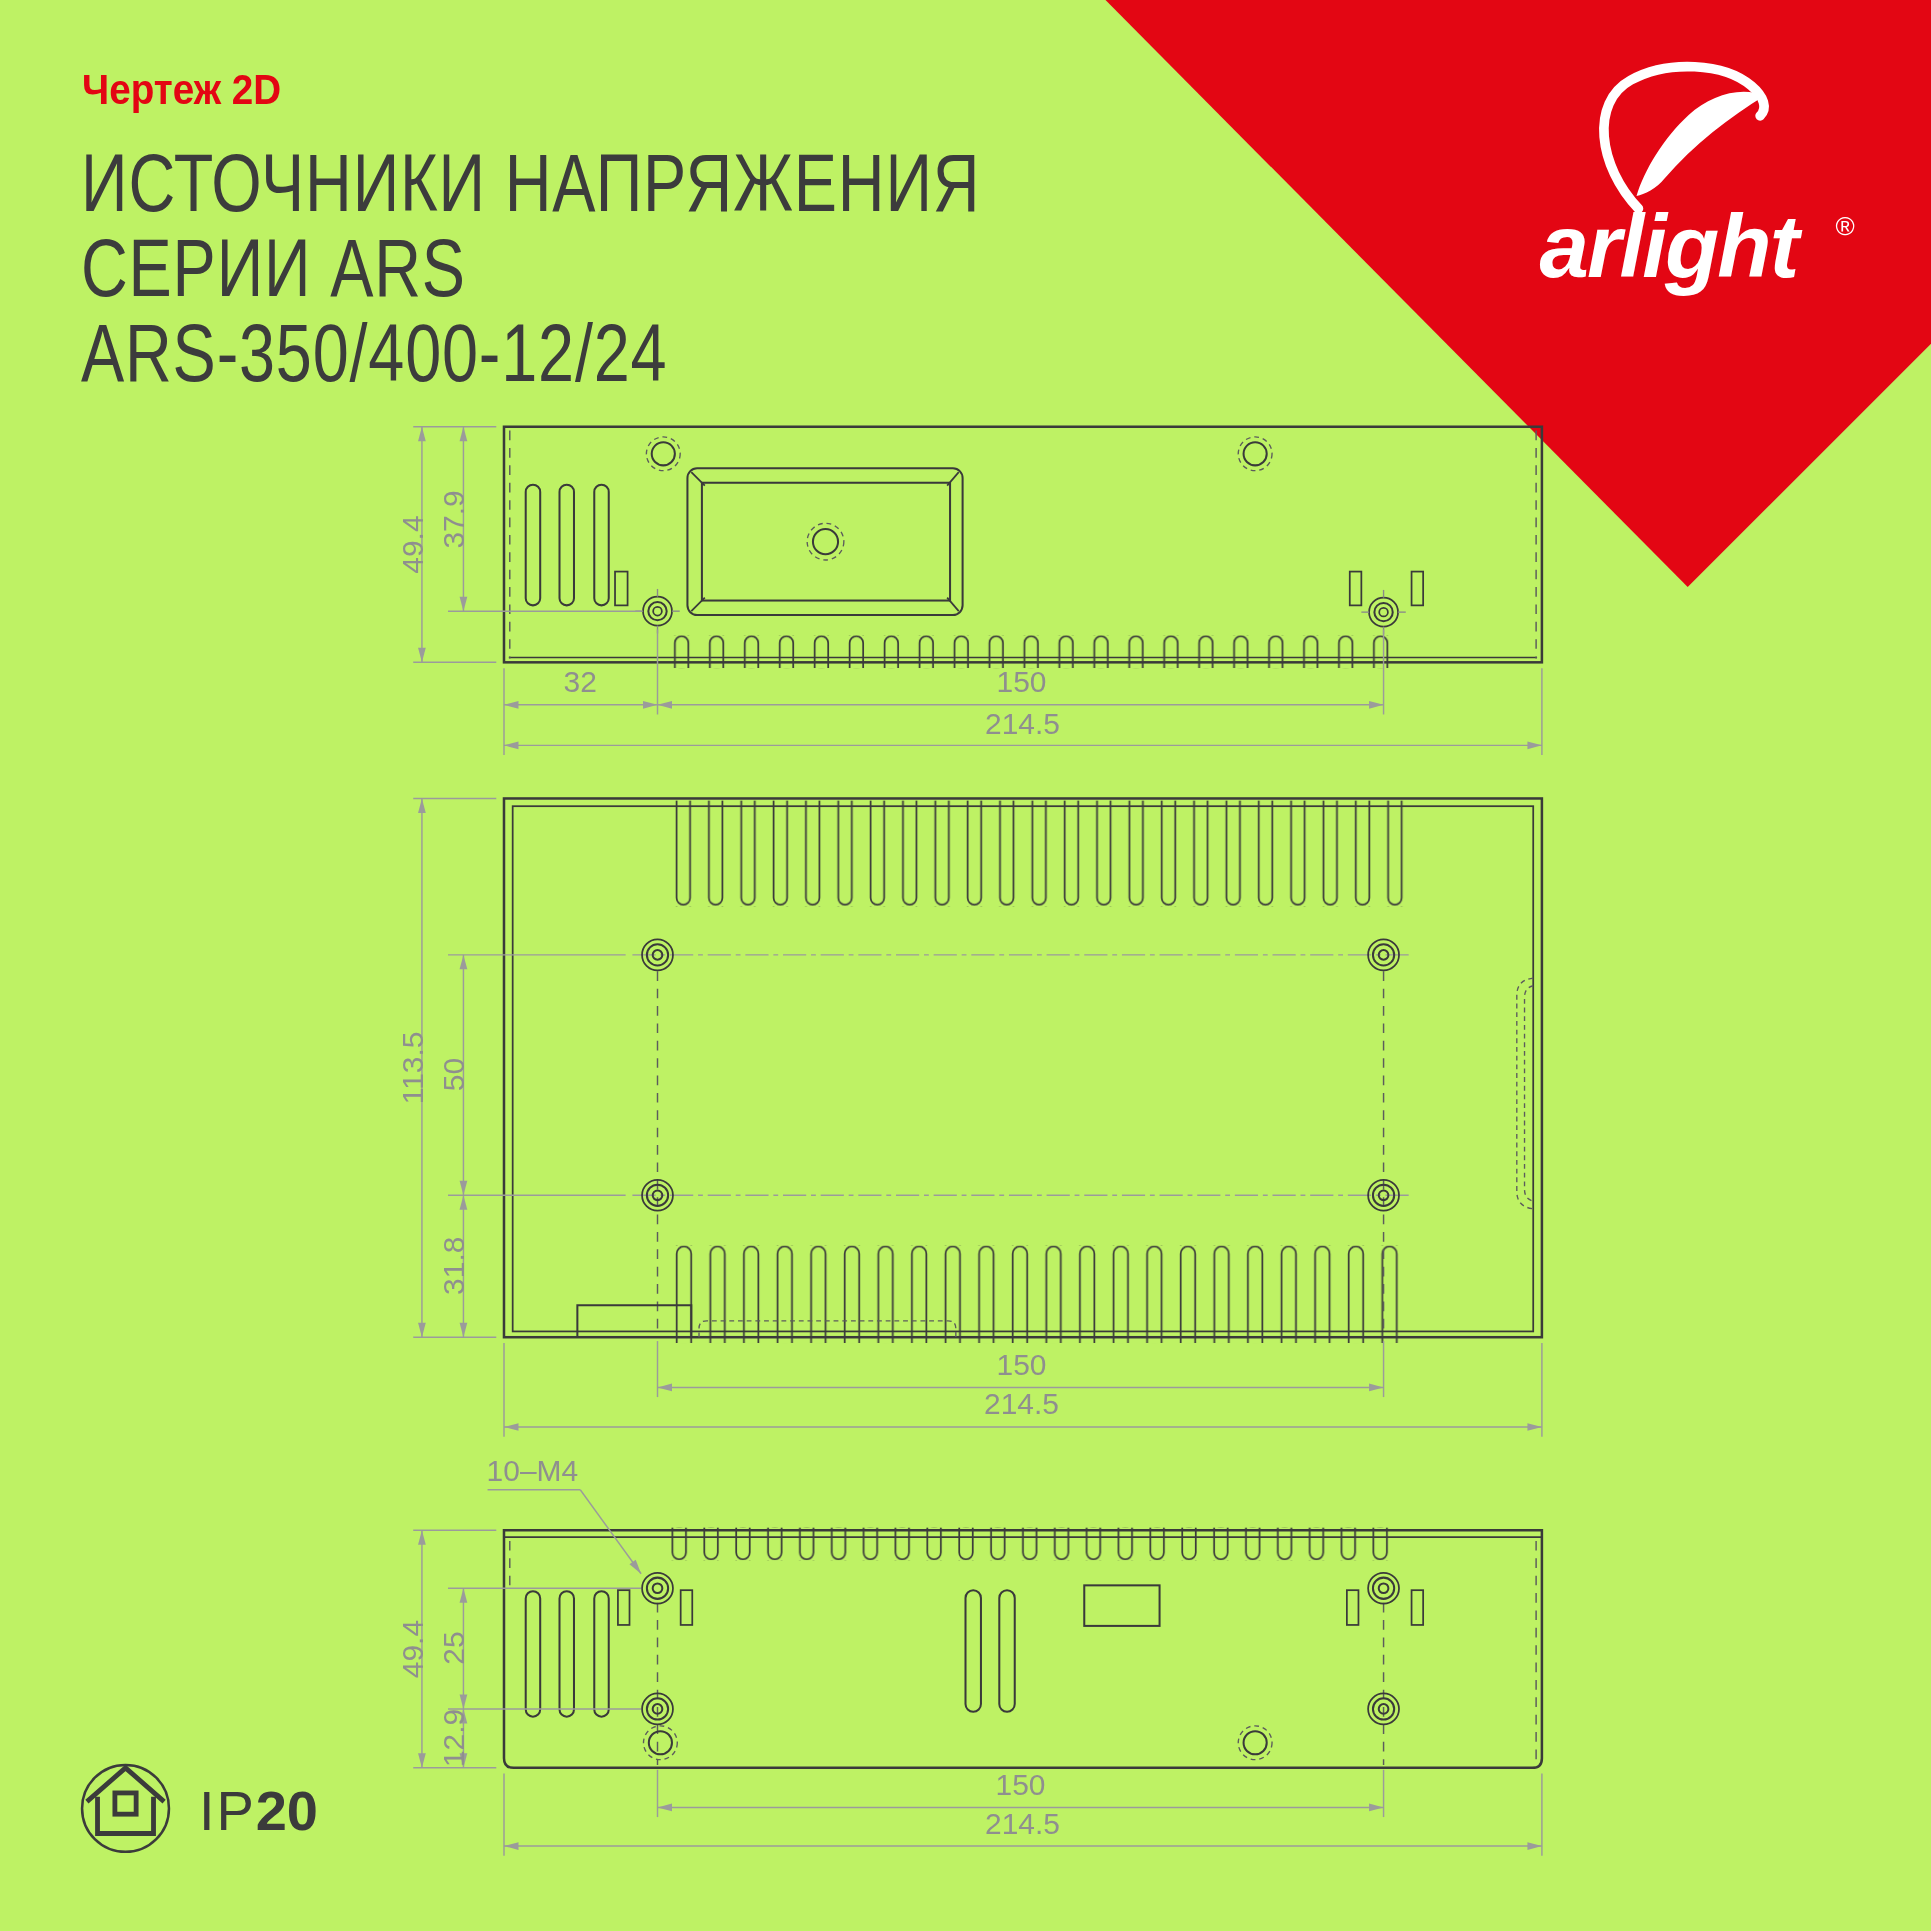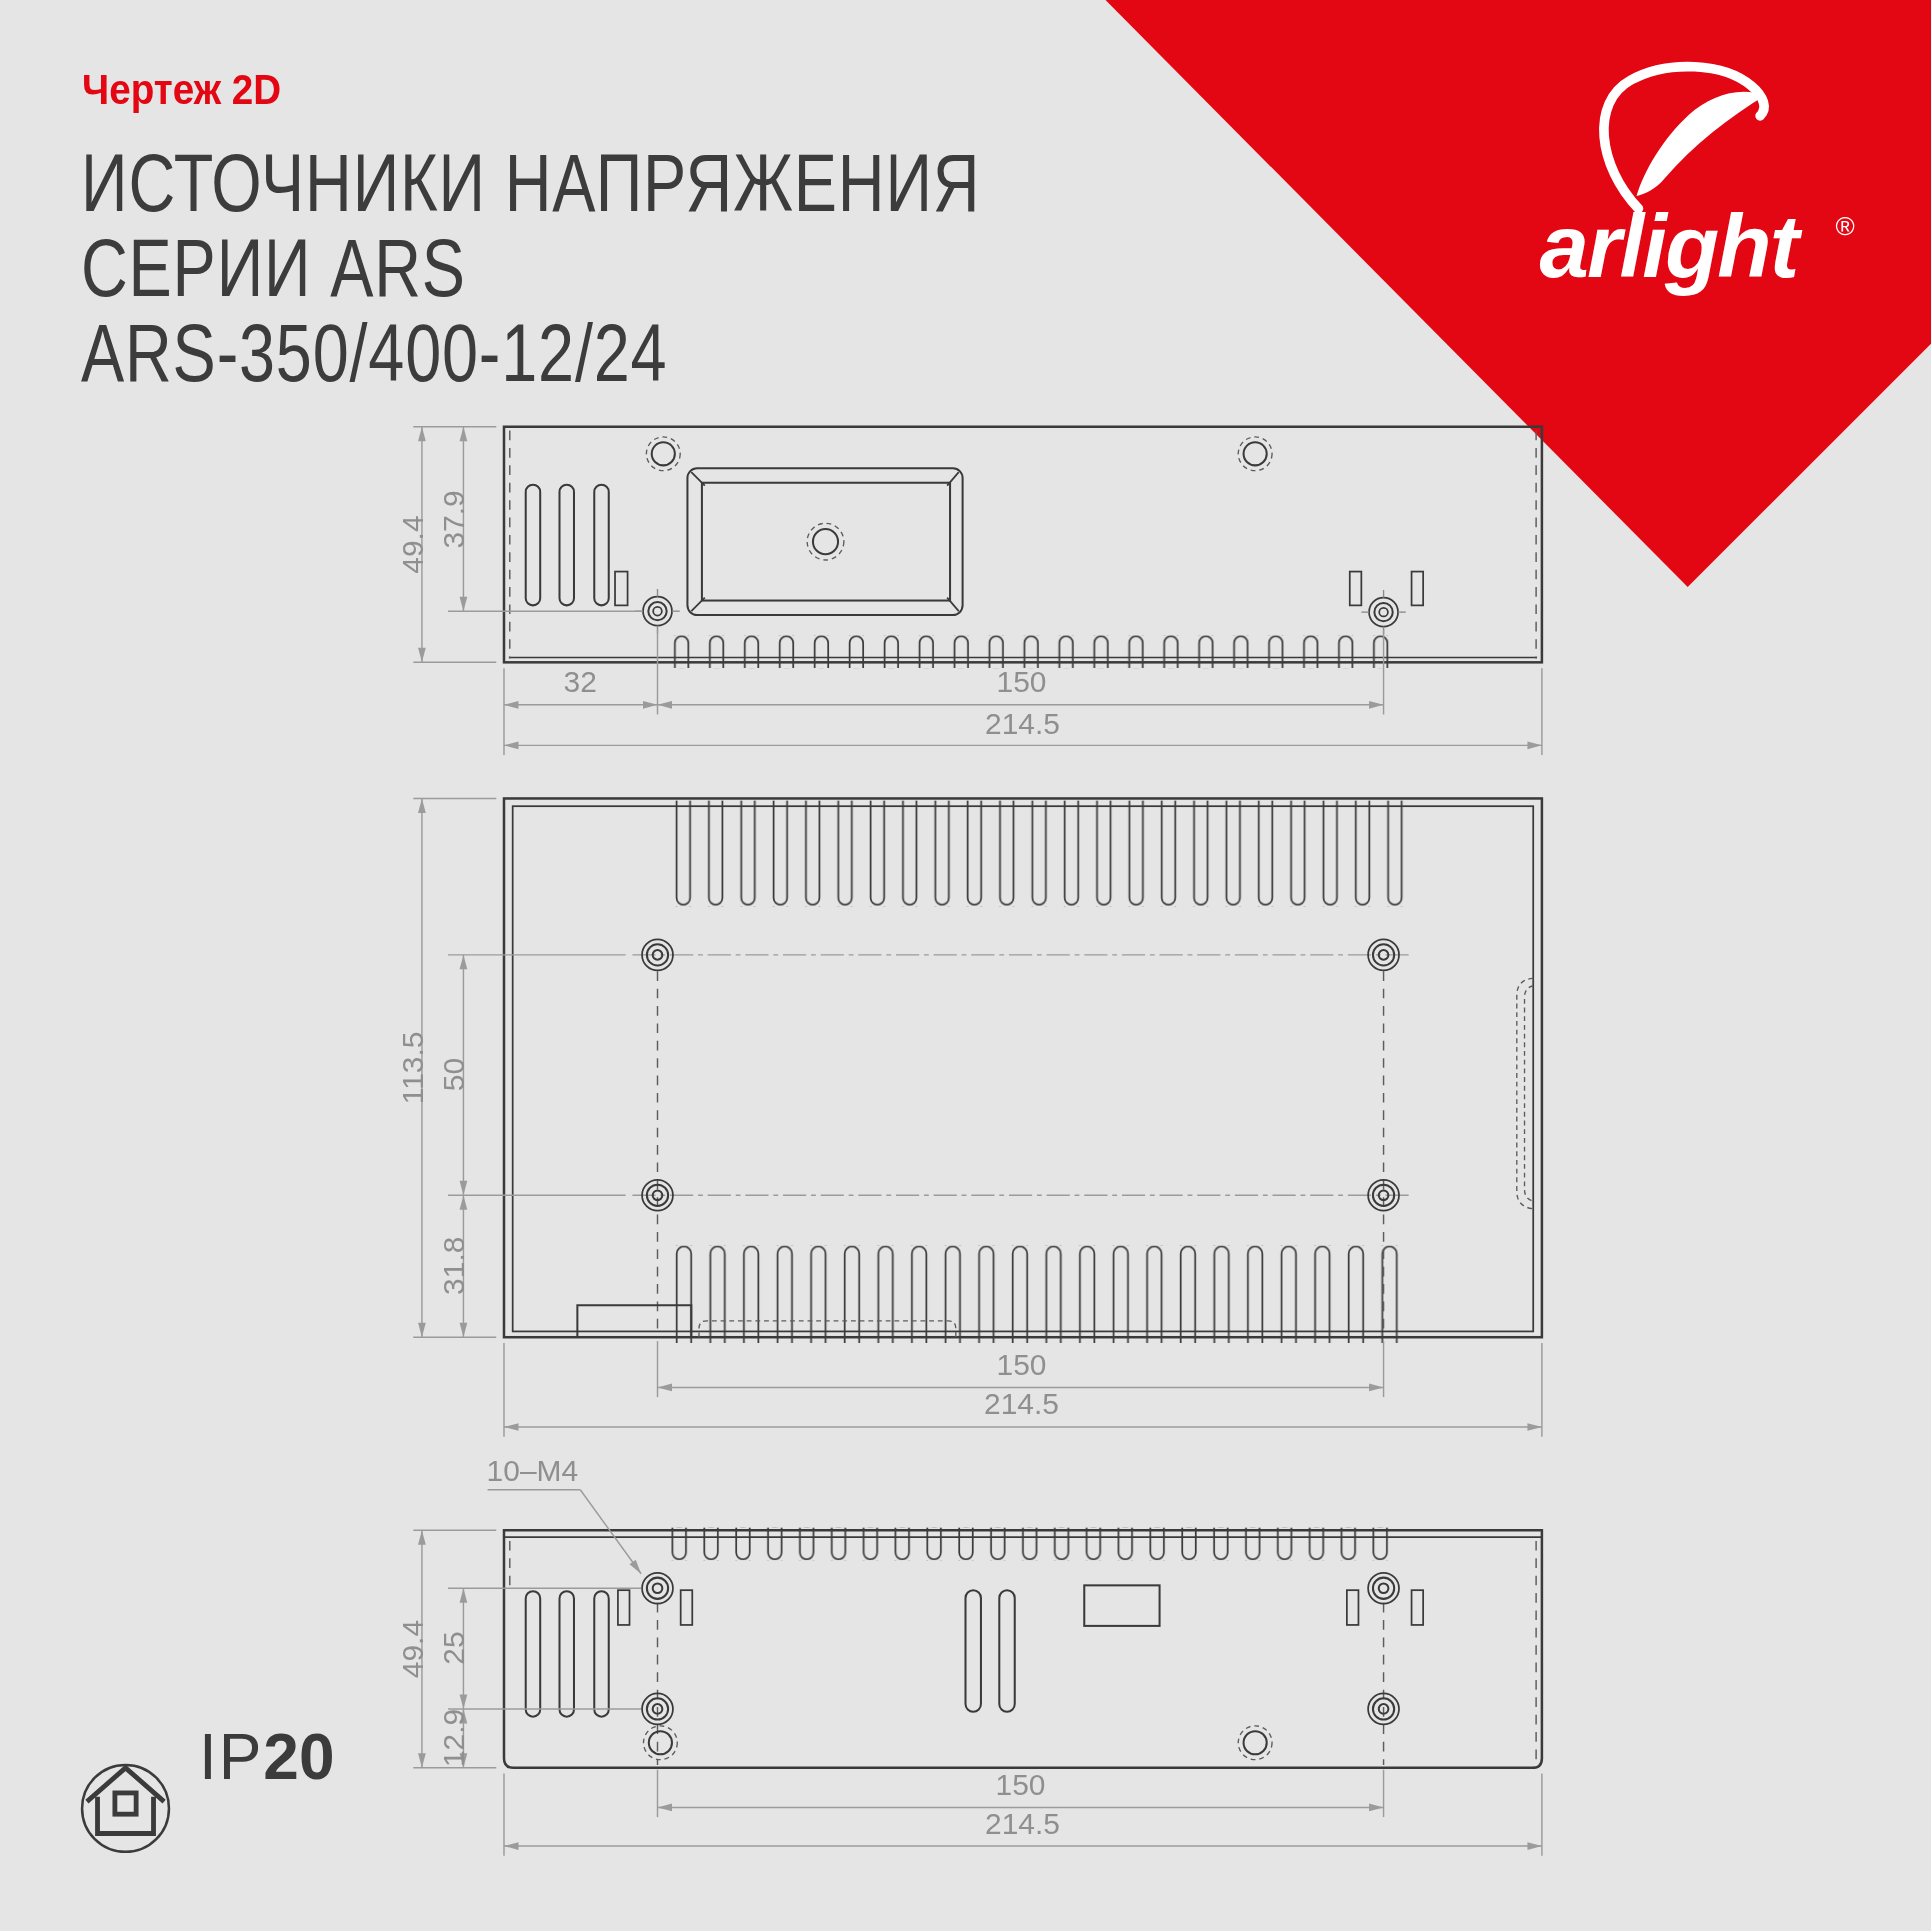--- a/index.html
+++ b/index.html
@@ -3,7 +3,7 @@
 <meta charset="utf-8">
 <style>
   html,body{margin:0;padding:0;background:#fff;}
-  .page{position:relative;width:1931px;height:1931px;background:#e5e5e5;overflow:hidden;
+  .page{position:relative;width:1931px;height:1931px;background:#bef264;overflow:hidden;
         font-family:"Liberation Sans",sans-serif;}
   
   .tag{position:absolute;left:82px;top:66px;font-size:42px;font-weight:bold;color:#E30613;

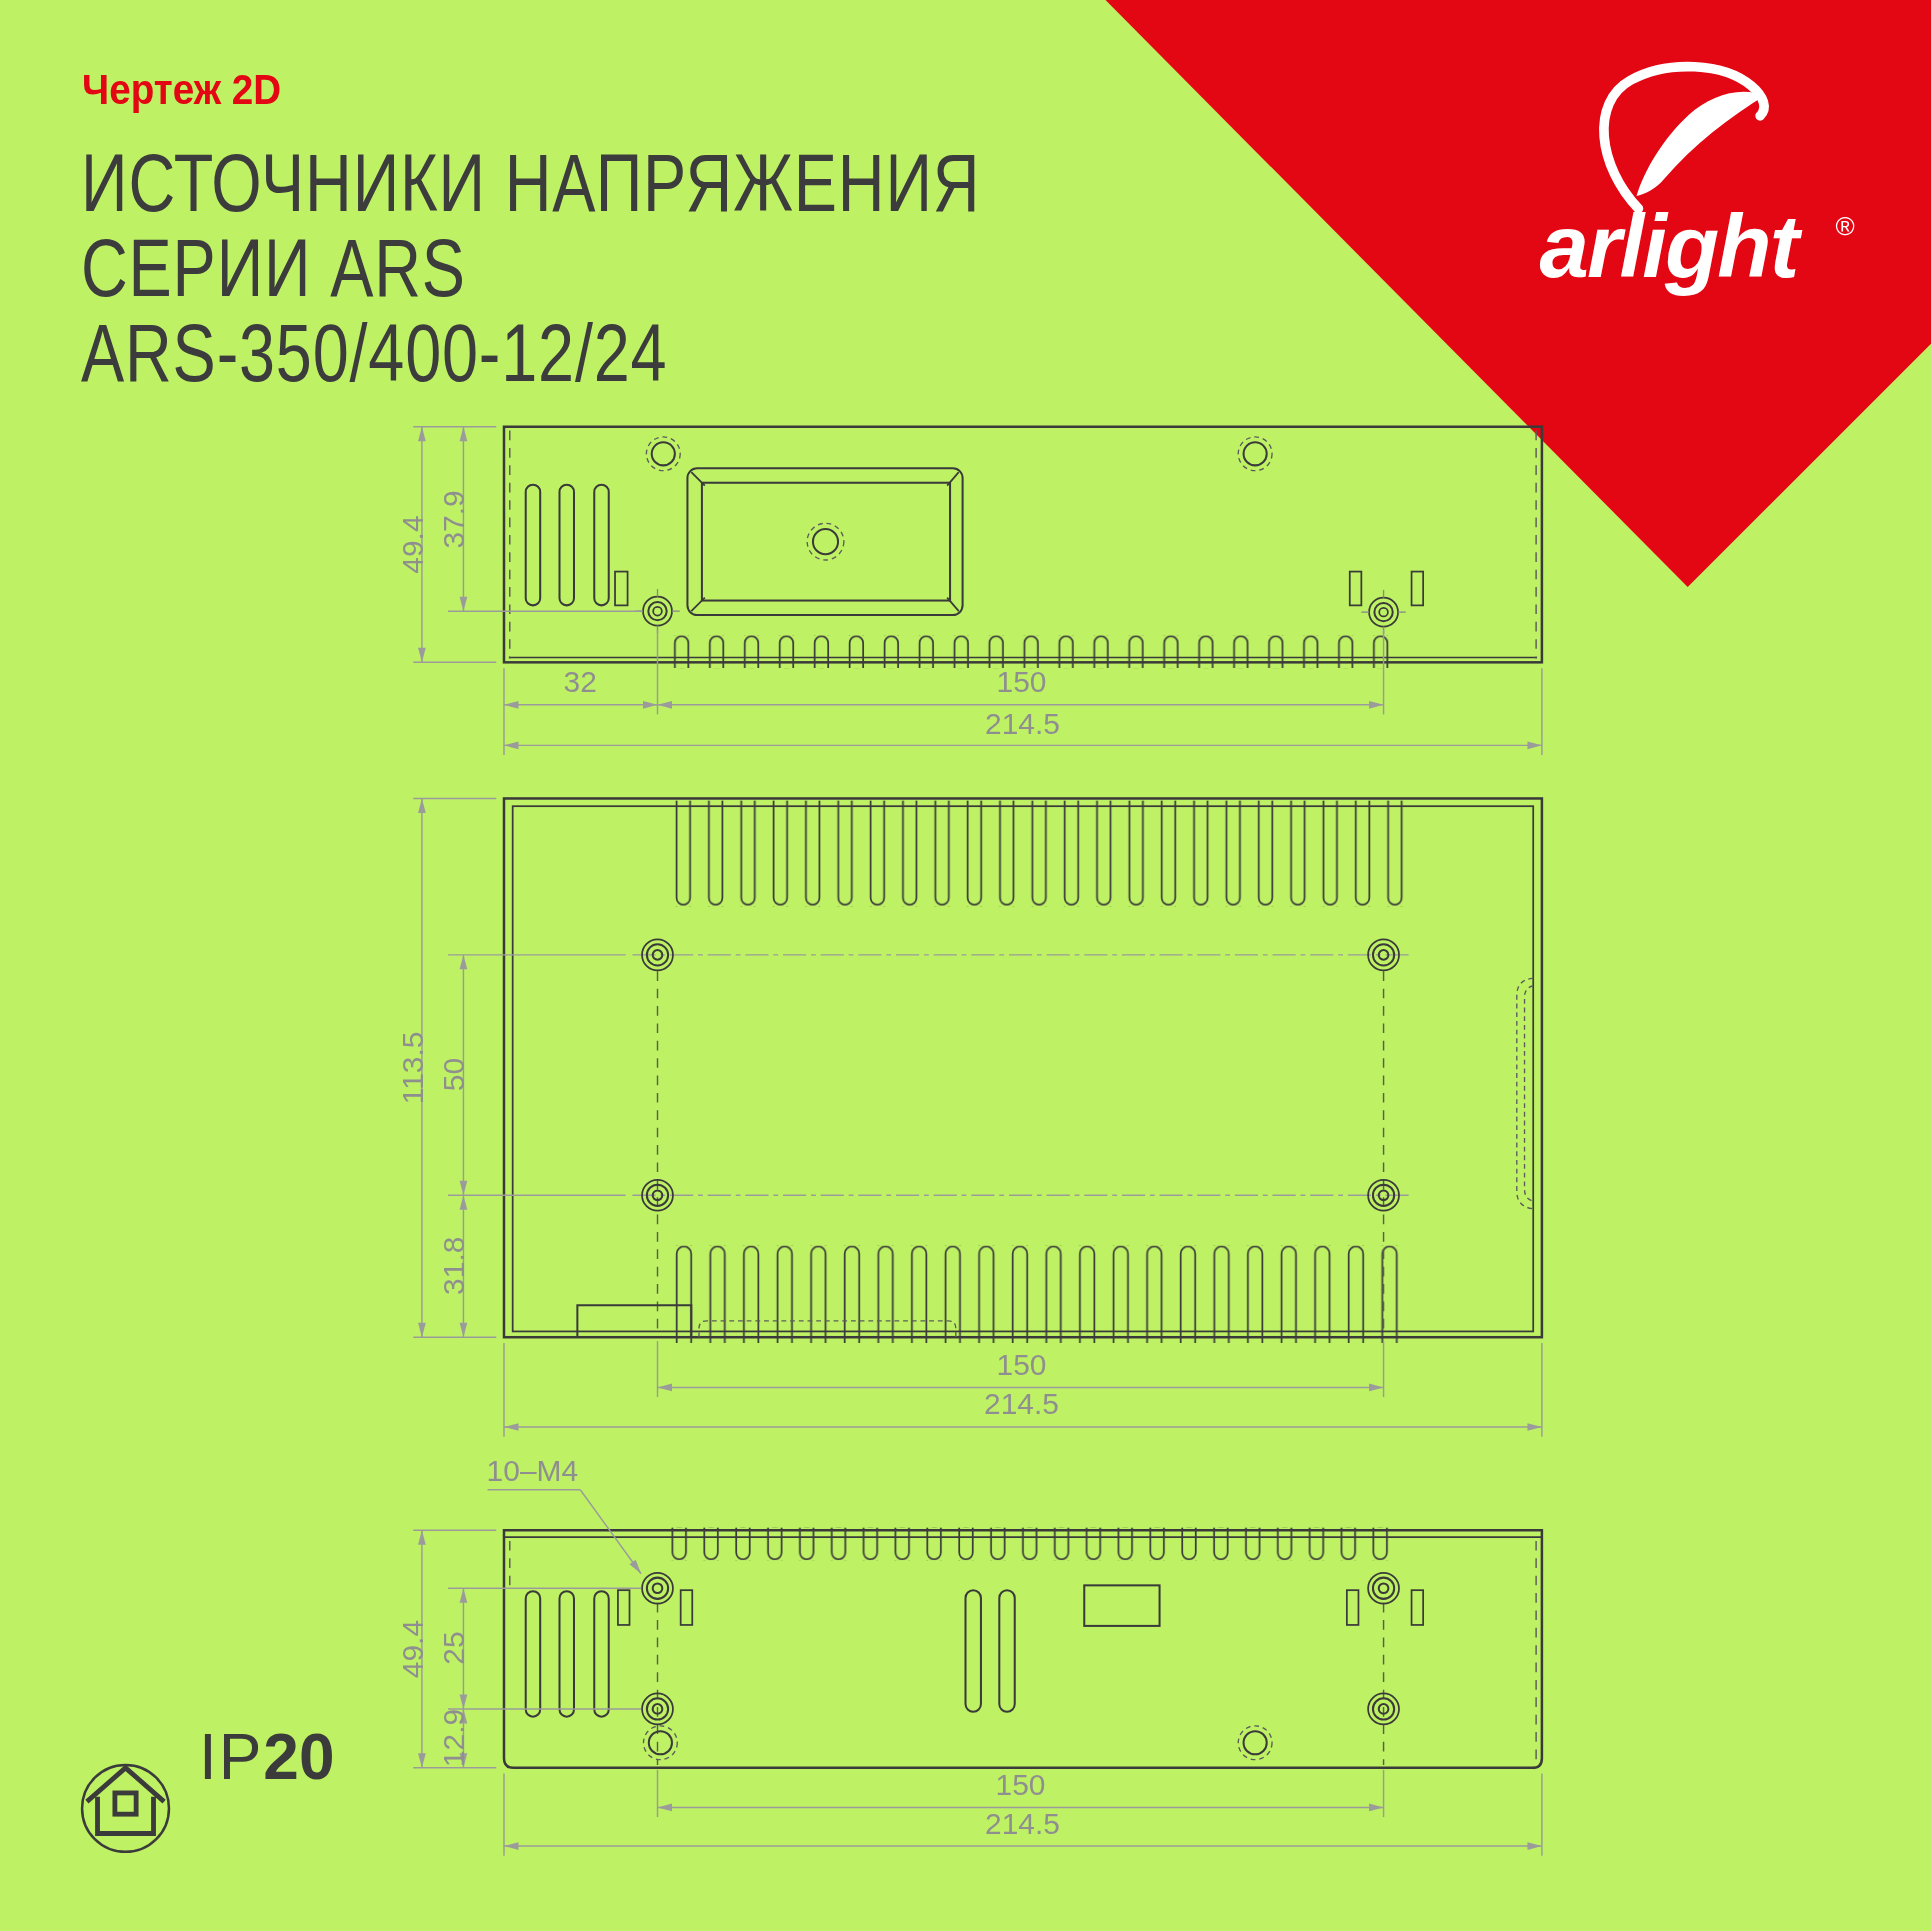--- a/index.html
+++ b/index.html
@@ -25,7 +25,7 @@
             font-style:italic;font-size:92px;letter-spacing:-2px;}
   .logoreg{fill:#ffffff;font-family:"Liberation Sans",sans-serif;font-size:27px;font-style:normal;}
   
-  .iptext{position:absolute;left:199px;top:1720px;font-size:64px;color:#3b3b3b;white-space:nowrap;}
+  .iptext{position:absolute;left:199px;top:1778px;font-size:56px;color:#3b3b3b;white-space:nowrap;}
   .iptext .thin{font-weight:300;letter-spacing:1.9px;}
   .iptext .bold{font-weight:bold;}
 </style>

